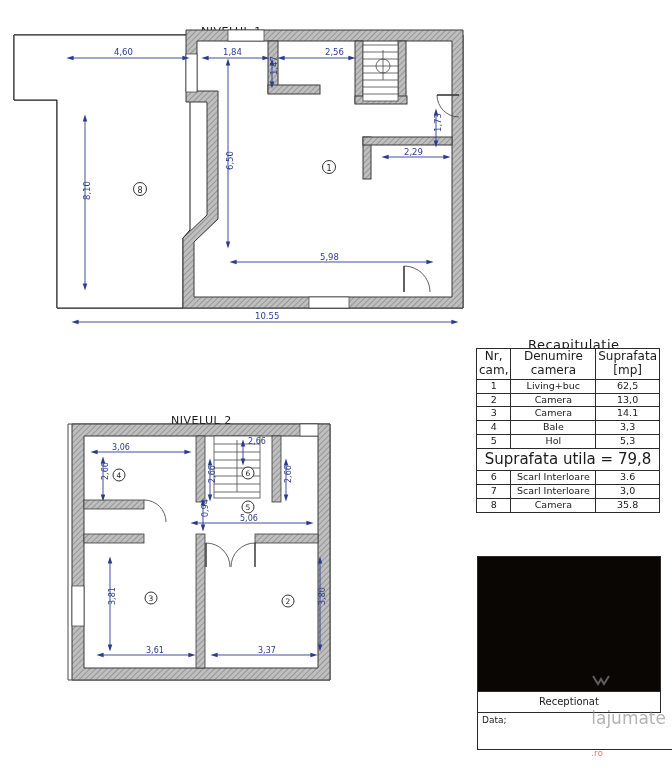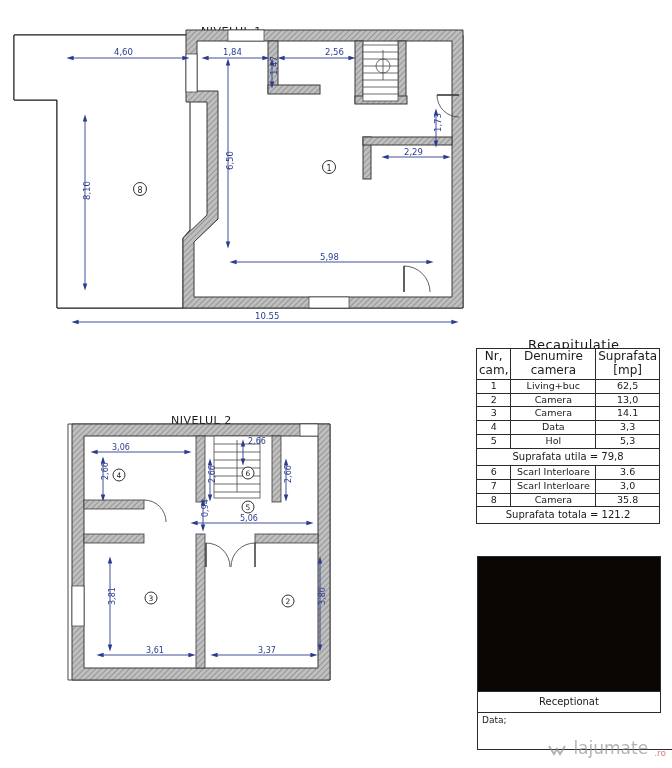--- a/index.html
+++ b/index.html
@@ -289,7 +289,7 @@
     </tr>
     <tr>
       <td>4</td>
-      <td>Data</td>
+      <td>Bale</td>
       <td>3,3</td>
     </tr>
     <tr>

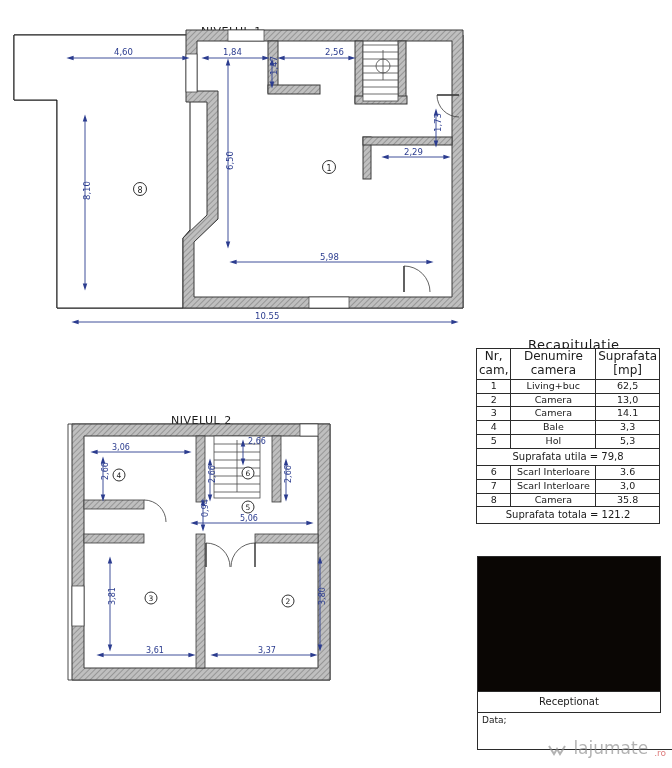--- a/index.html
+++ b/index.html
@@ -45,7 +45,7 @@
   .col-nr{width:22px;}
   .col-nume{width:92px;}
   .col-supr{width:58px;}
-  .sum-row td{font-size:10px;padding:2px 2px;}
+  .sum-row td{font-size:15px;padding:2px 2px;}
   .blackbox{
     position:absolute;left:477px;top:556px;width:182px;height:134px;
     background:#0a0604;

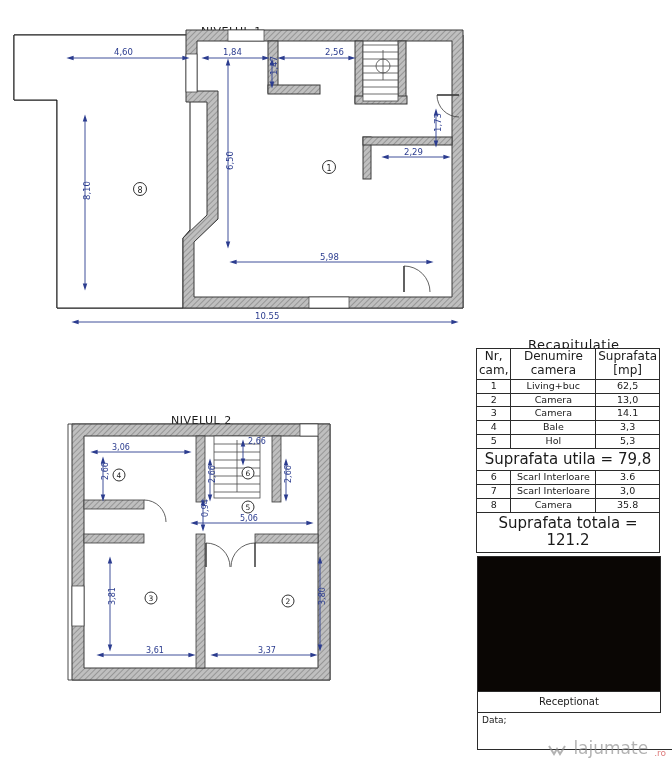--- a/index.html
+++ b/index.html
@@ -315,9 +315,6 @@
       <td>Camera</td>
       <td>35.8</td>
     </tr>
-    <tr class="sum-row">
-      <td colspan="3">Suprafata totala = 121.2</td>
-    </tr>
   </tbody>
 </table>
 

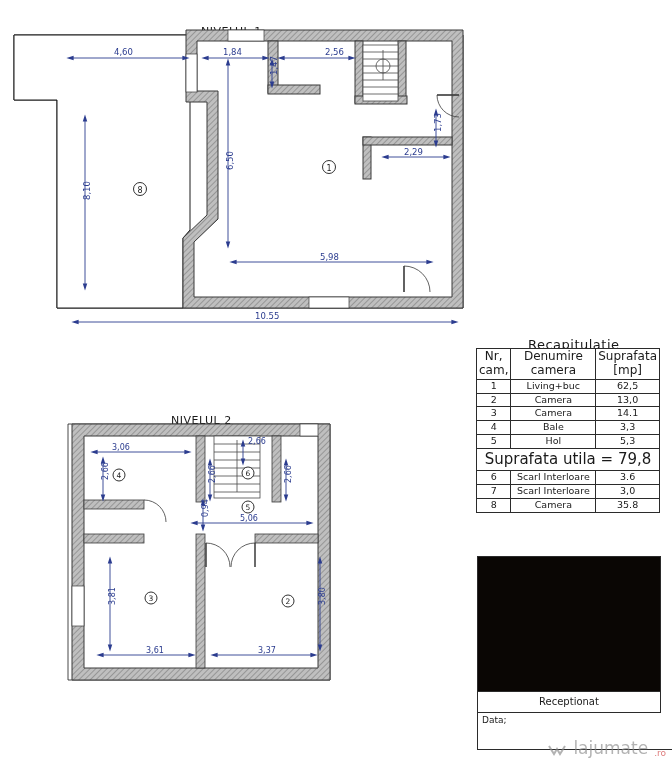--- a/index.html
+++ b/index.html
@@ -64,8 +64,9 @@
   
   .wm{
     position:absolute;right:6px;bottom:10px;
-    display:flex;align-items:flex-end;gap:6px;
+    display:flex;align-items:flex-start;gap:20px;
     opacity:.65;
+    flex-direction:column;
   }
   .wm-txt{font-size:17px;color:#8b8b8b;font-family:"DejaVu Sans",sans-serif;}
   .wm-ro{font-size:9px;color:#cc3333;}

